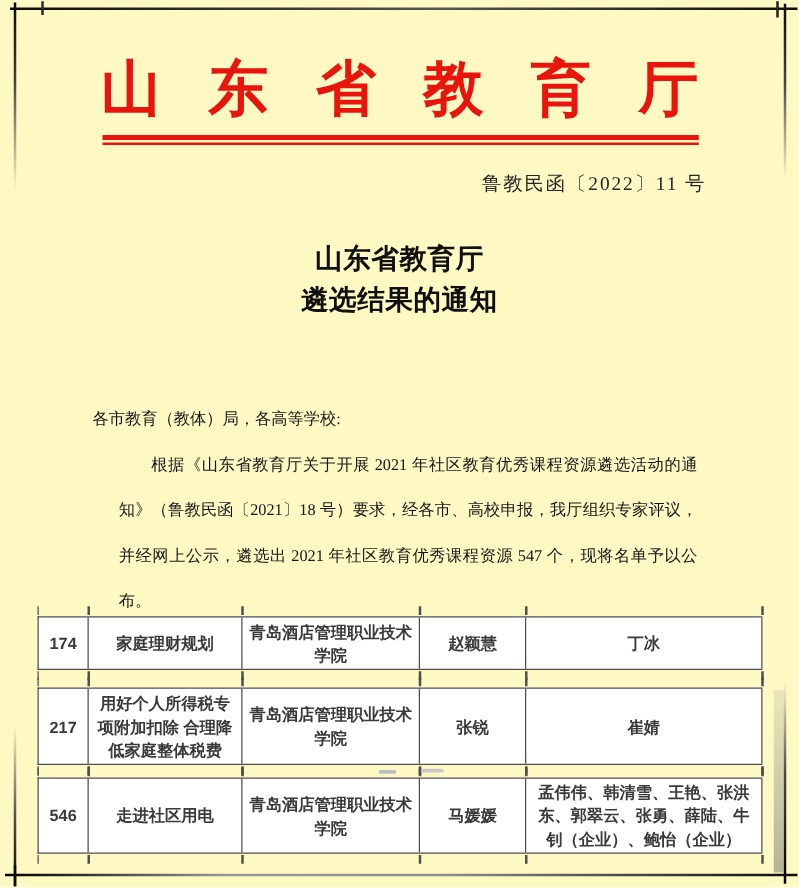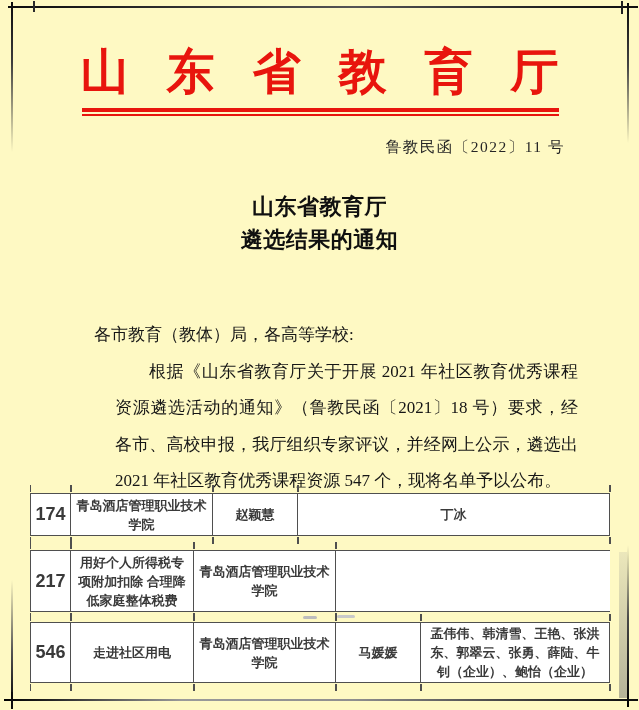--- a/index.html
+++ b/index.html
@@ -63,8 +63,8 @@
 
   
   .body-text{
-    position:absolute;left:94px;top:317px;width:484px;
-    font-size:17px;line-height:36.5px;color:#161616;
+    position:absolute;left:74px;top:317px;width:484px;
+    font-size:13px;line-height:36.5px;color:#161616;
     text-align:justify;
   }
   .body-text p{margin:0;}

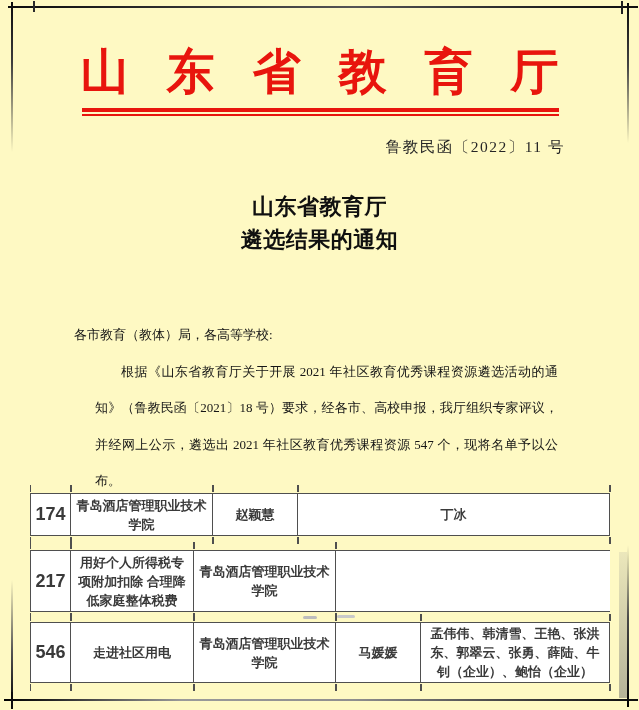--- a/index.html
+++ b/index.html
@@ -95,7 +95,7 @@
   .cell::after{content:"";position:absolute;right:-1.5px;bottom:-9px;width:1.5px;height:7px;background:var(--tb);}
   .row-box::before{content:"";position:absolute;left:-1.5px;top:-9px;width:1.5px;height:7px;background:var(--tb);}
   .row-box::after{content:"";position:absolute;left:-1.5px;bottom:-9px;width:1.5px;height:7px;background:var(--tb);}
-  .c-no{flex:0 0 40px;font-size:18px;}
+  .c-no{flex:0 0 40px;font-size:13px;}
   .c-course{flex:0 0 123px;}
   .c-inst{flex:0 0 142px;}
   .c-leader{flex:0 0 85px;}

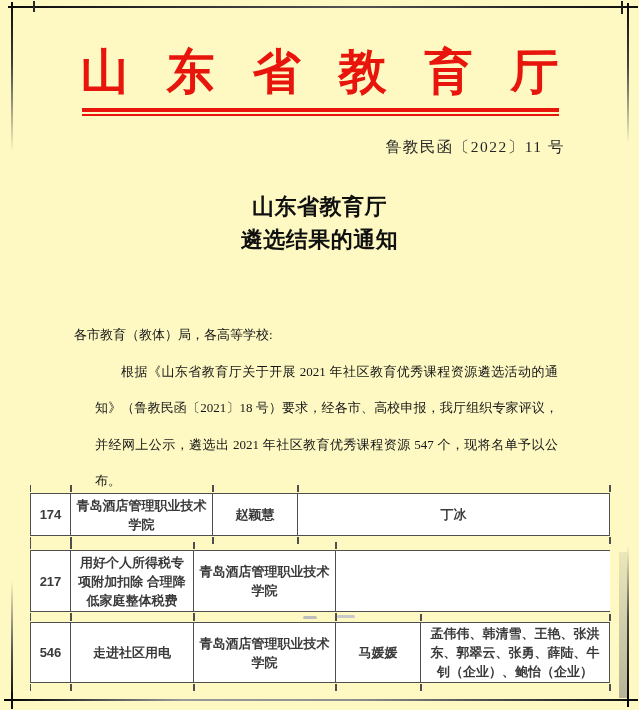--- a/index.html
+++ b/index.html
@@ -142,6 +142,7 @@
   <div id="rows-host">
     <div class="row-box">
       <div class="cell c-no">174</div>
+      <div class="cell c-course">家庭理财规划</div>
       <div class="cell c-inst">青岛酒店管理职业技术学院</div>
       <div class="cell c-leader">赵颖慧</div>
       <div class="cell c-team">丁冰</div>

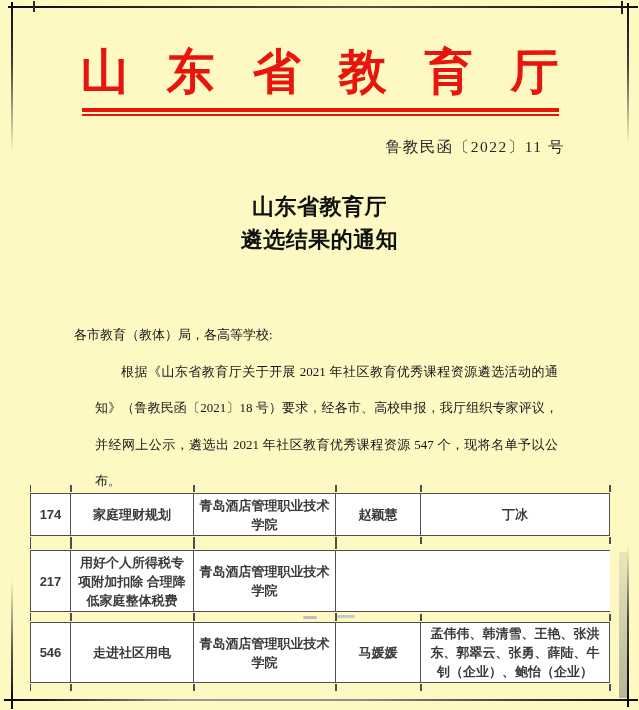--- a/index.html
+++ b/index.html
@@ -152,6 +152,7 @@
       <div class="cell c-no">217</div>
       <div class="cell c-course">用好个人所得税专项附加扣除 合理降低家庭整体税费</div>
       <div class="cell c-inst">青岛酒店管理职业技术学院</div>
+      <div class="cell c-leader">张锐</div>
     </div>
 
     <div class="row-box">

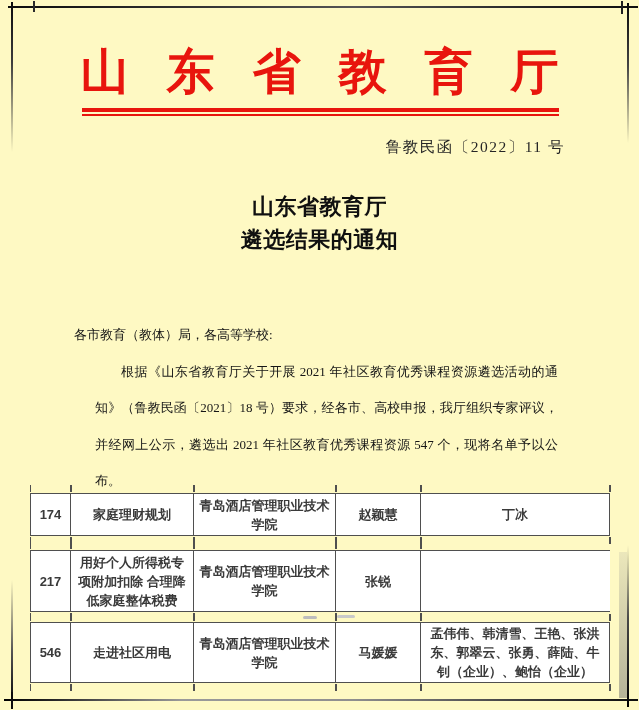--- a/index.html
+++ b/index.html
@@ -153,6 +153,7 @@
       <div class="cell c-course">用好个人所得税专项附加扣除 合理降低家庭整体税费</div>
       <div class="cell c-inst">青岛酒店管理职业技术学院</div>
       <div class="cell c-leader">张锐</div>
+      <div class="cell c-team">崔婧</div>
     </div>
 
     <div class="row-box">

